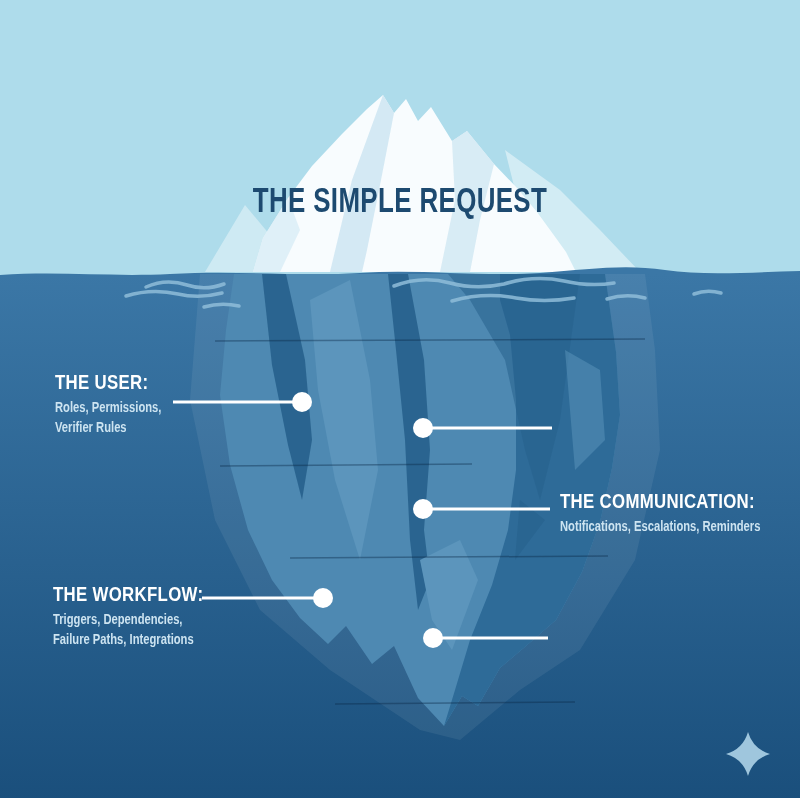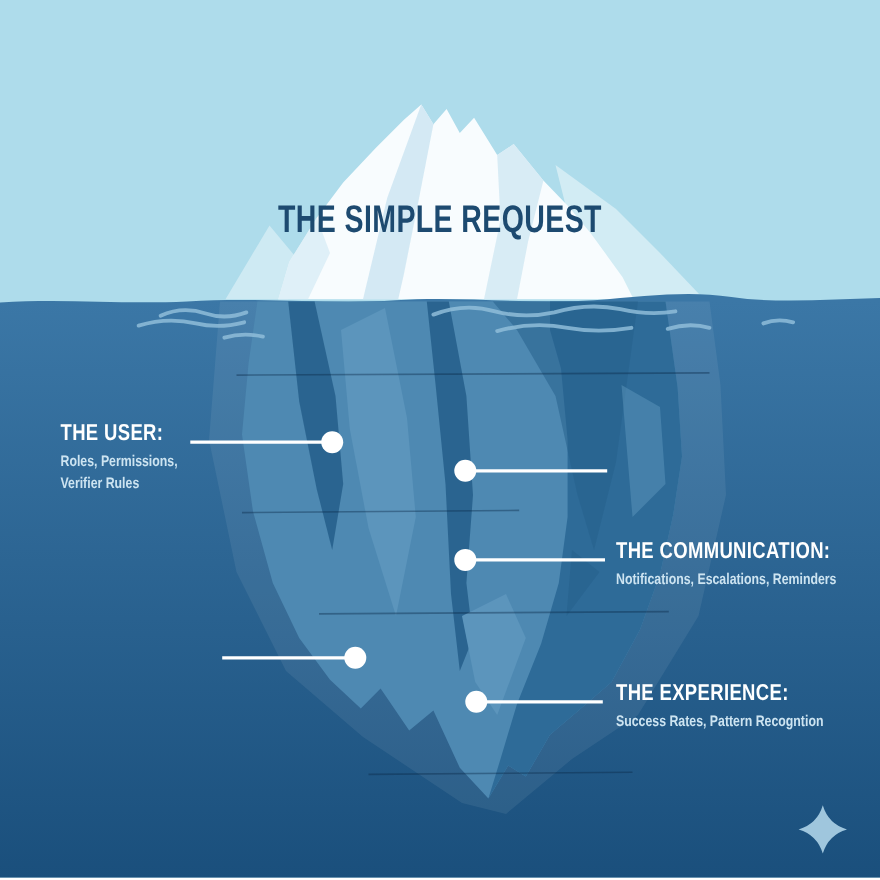--- a/index.html
+++ b/index.html
@@ -38,7 +38,7 @@
     letter-spacing:0.4px;line-height:1.05;
   }
   .callout p{margin:0;font-size:14px;color:var(--label-sub);line-height:1.45;font-weight:700;}
-  .co-user{left:55px;top:383px;}
+  .co-user{left:55px;top:371px;}
   .co-data{left:561px;top:408px;}
   .co-communication{left:560px;top:490px;}
   .co-workflow{left:53px;top:583px;}

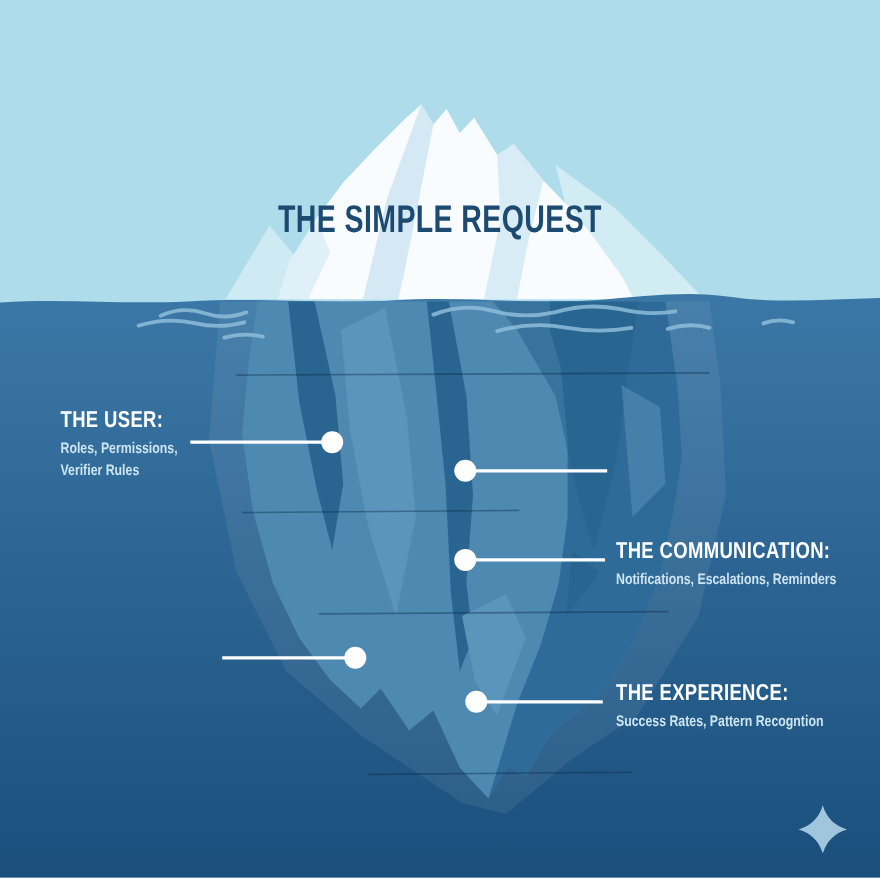--- a/index.html
+++ b/index.html
@@ -139,6 +139,13 @@
     </div>
   </div>
 
+  <div class="callout co-workflow">
+    <div class="condense">
+      <h2>THE WORKFLOW:</h2>
+      <p>Triggers, Dependencies,</p>
+      <p>Failure Paths, Integrations</p>
+    </div>
+  </div>
 
   <div class="callout co-experience">
     <div class="condense">

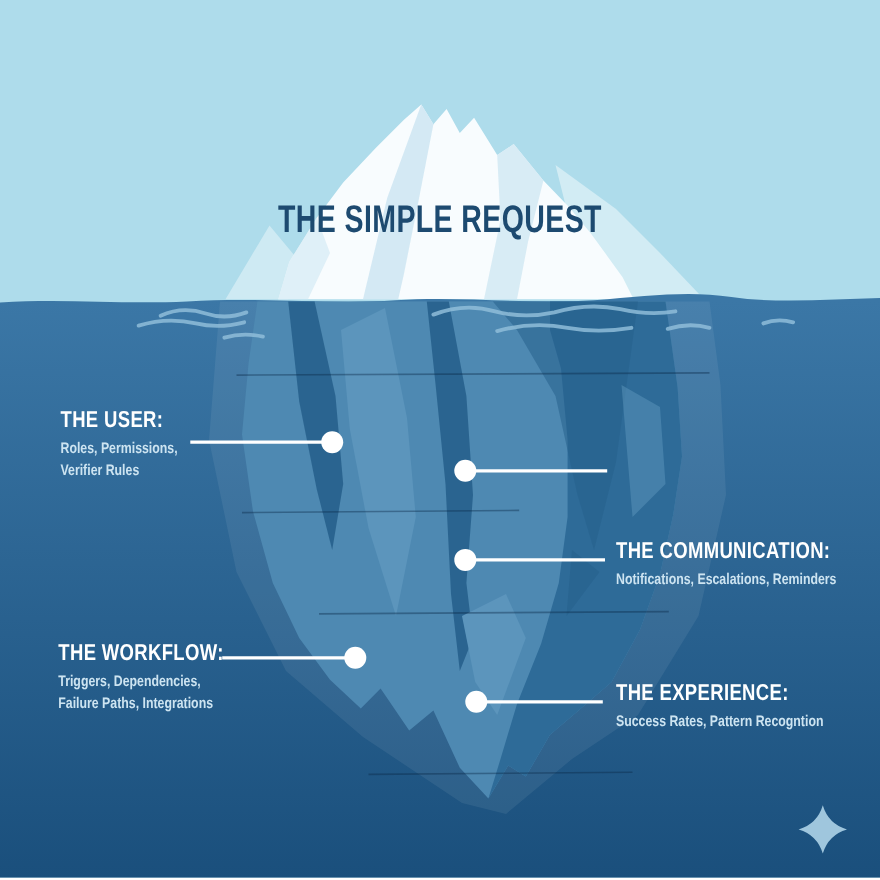--- a/index.html
+++ b/index.html
@@ -147,12 +147,6 @@
     </div>
   </div>
 
-  <div class="callout co-experience">
-    <div class="condense">
-      <h2>THE EXPERIENCE:</h2>
-      <p>Success Rates, Pattern Recogntion</p>
-    </div>
-  </div>
 
 </div>
 

